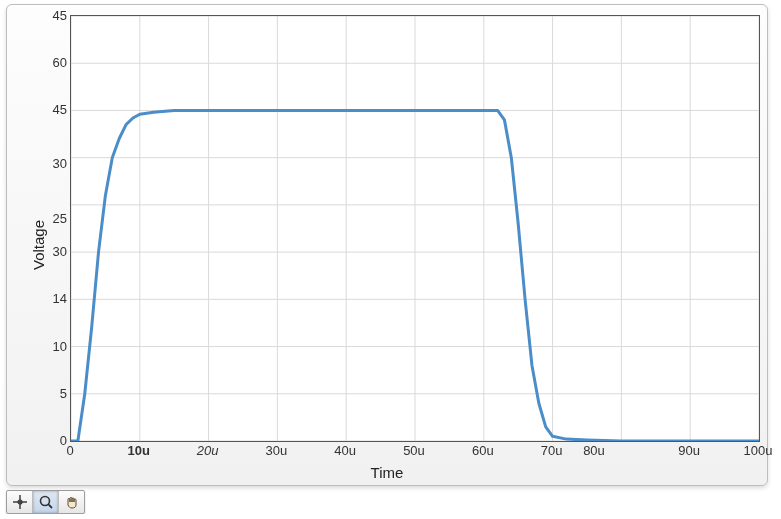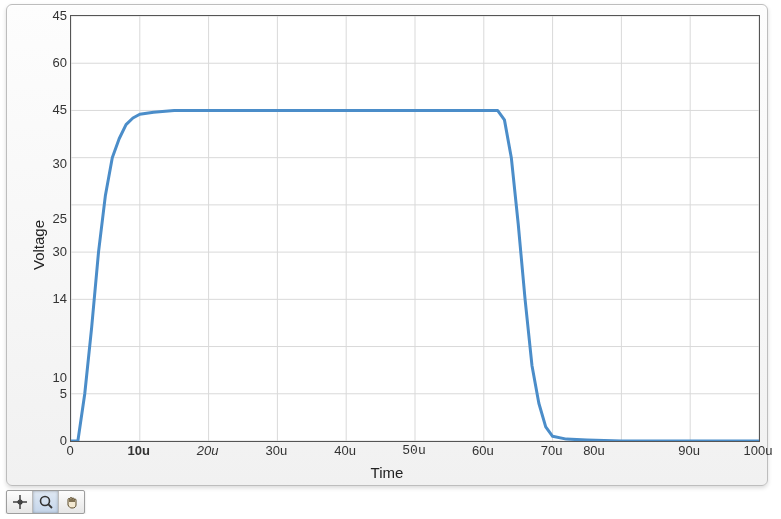--- a/index.html
+++ b/index.html
@@ -95,7 +95,7 @@
   <div id="yticks">
       <div class="axis-tick y-tick" style="top: 435px;">0</div>
       <div class="axis-tick y-tick" style="top: 387.778px;">5</div>
-      <div class="axis-tick y-tick" style="top: 340.556px; margin-top: 31px;">10</div>
+      <div class="axis-tick y-tick" style="top: 340.556px;">10</div>
       <div class="axis-tick y-tick" style="top: 293.333px;">14</div>
       <div class="axis-tick y-tick" style="top: 246.111px;">30</div>
       <div class="axis-tick y-tick" style="top: 213px;">25</div>

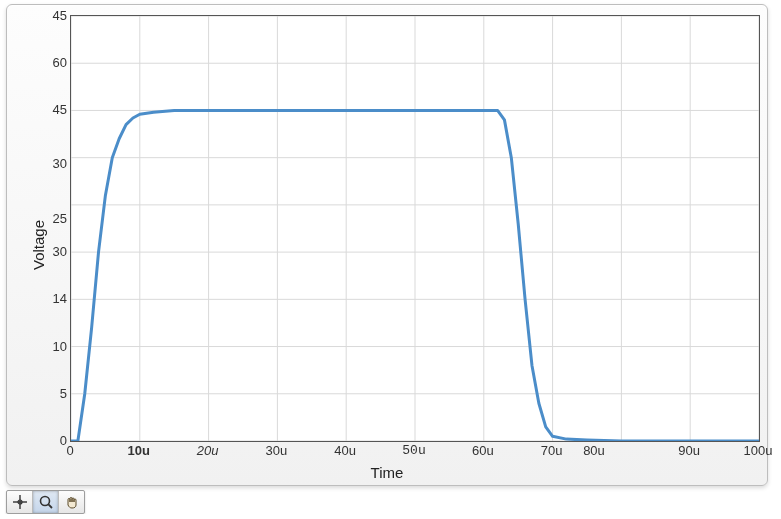--- a/index.html
+++ b/index.html
@@ -110,7 +110,7 @@
       <div class="axis-tick x-tick" style="left: 200.6px; font-style: italic;">20u</div>
       <div class="axis-tick x-tick" style="left: 269.4px;">30u</div>
       <div class="axis-tick x-tick" style="left: 338.2px;">40u</div>
-      <div class="axis-tick x-tick" style="left: 407px; font-family: Liberation Mono, monospace;">50u</div>
+      <div class="axis-tick x-tick" style="left: 407px;">50u</div>
       <div class="axis-tick x-tick" style="left: 475.8px;">60u</div>
       <div class="axis-tick x-tick" style="left: 544.6px;">70u</div>
       <div class="axis-tick x-tick" style="left: 587px;">80u</div>

